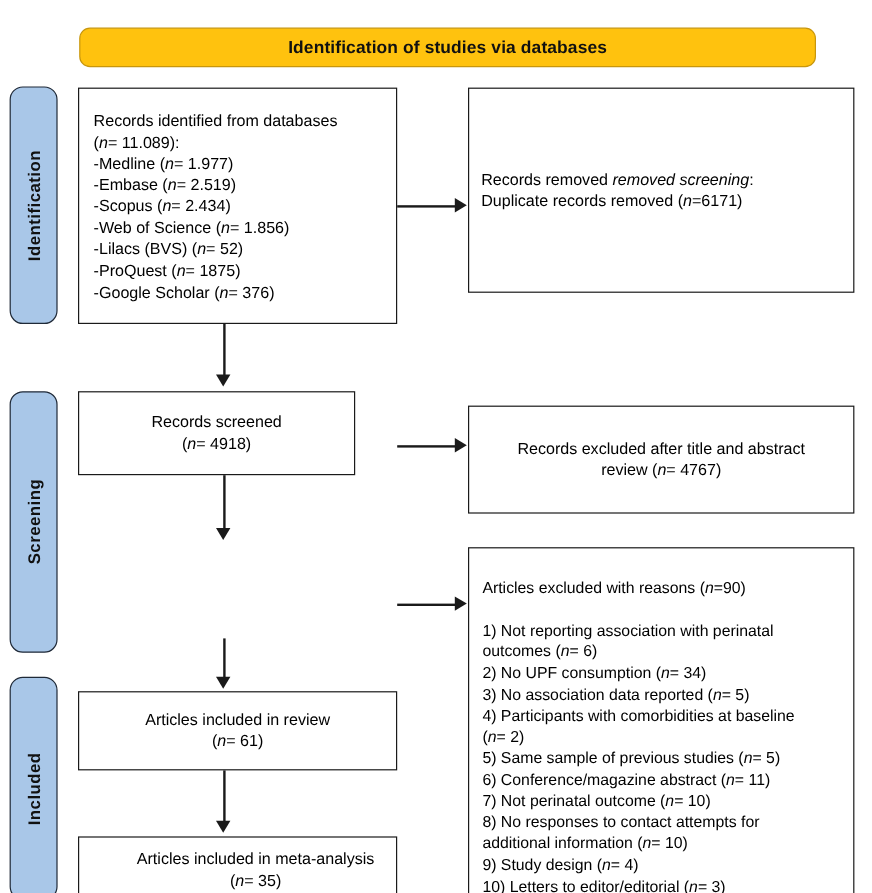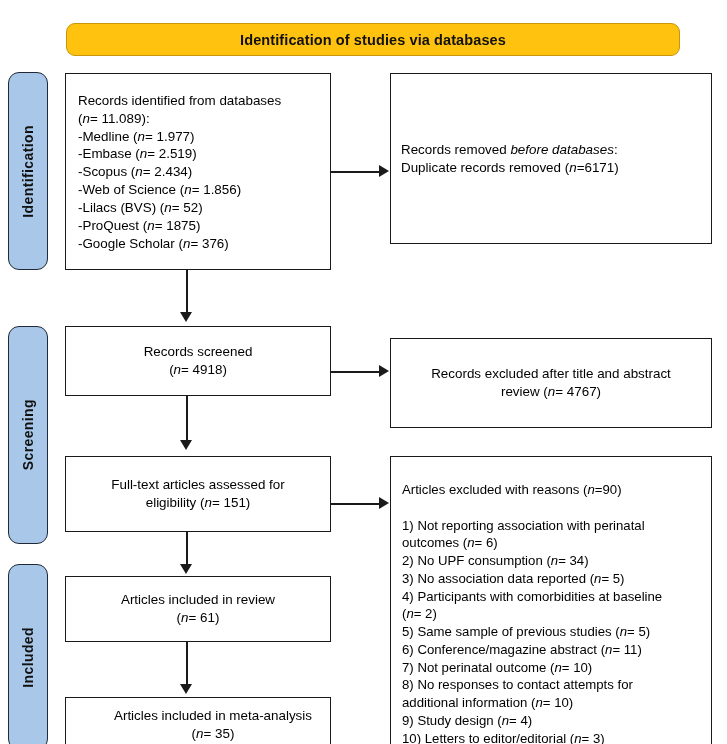--- a/index.html
+++ b/index.html
@@ -142,7 +142,7 @@
   </div>
 
   <div class="box center-v" style="left:390px; top:57px; width:322px; height:171px;">
-    <div class="box-inner lft"><span>Records removed </span><span class="it">before databases</span><span>:</span><br><span>Duplicate records removed (<i>n</i>=6171)</span></div>
+    <div class="box-inner lft"><span>Records removed </span><span class="it">removed screening</span><span>:</span><br><span>Duplicate records removed (<i>n</i>=6171)</span></div>
   </div>
 
   <div class="line-h" style="left:331px; top:155px; width:49px;"></div>

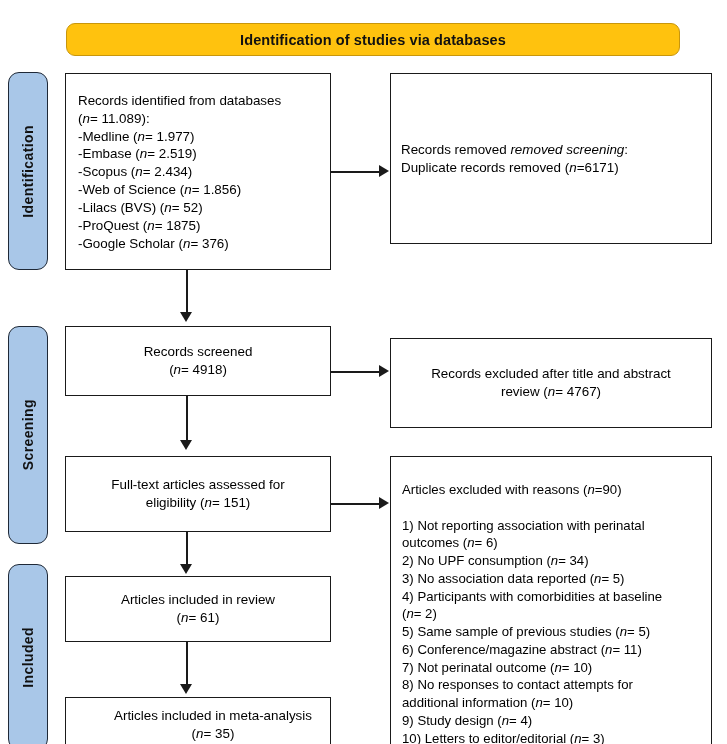--- a/index.html
+++ b/index.html
@@ -151,7 +151,7 @@
   <div class="line-v" style="left:186px; top:254px; height:44px;"></div>
   <div class="arrow-down" style="left:180px; top:296px;"></div>
 
-  <div class="box center-v" style="left:65px; top:310px; width:266px; height:70px;">
+  <div class="box center-v" style="left:65px; top:310px; width:231px; height:70px;">
     <div class="box-inner ctr">Records screened
 (<i>n</i>= 4918)</div>
   </div>

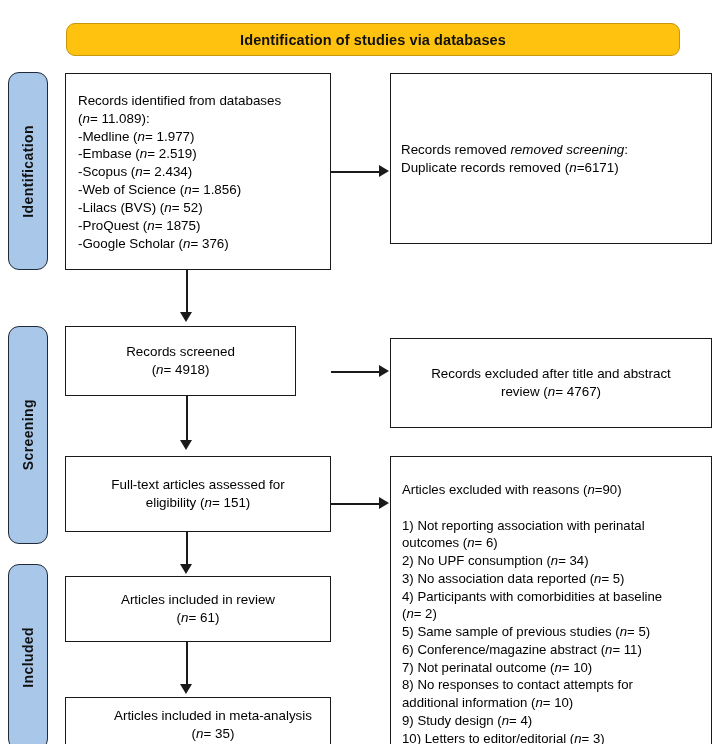--- a/index.html
+++ b/index.html
@@ -167,10 +167,6 @@
   <div class="line-v" style="left:186px; top:380px; height:46px;"></div>
   <div class="arrow-down" style="left:180px; top:424px;"></div>
 
-  <div class="box center-v" style="left:65px; top:440px; width:266px; height:76px;">
-    <div class="box-inner ctr">Full-text articles assessed for
-eligibility (<i>n</i>= 151)</div>
-  </div>
 
   <div class="box" style="left:390px; top:440px; width:322px; height:308px; padding:24px 11px;">
     <div class="box-inner lft" style="font-size:13.2px; line-height:1.345;">Articles excluded with reasons (<i>n</i>=90)

